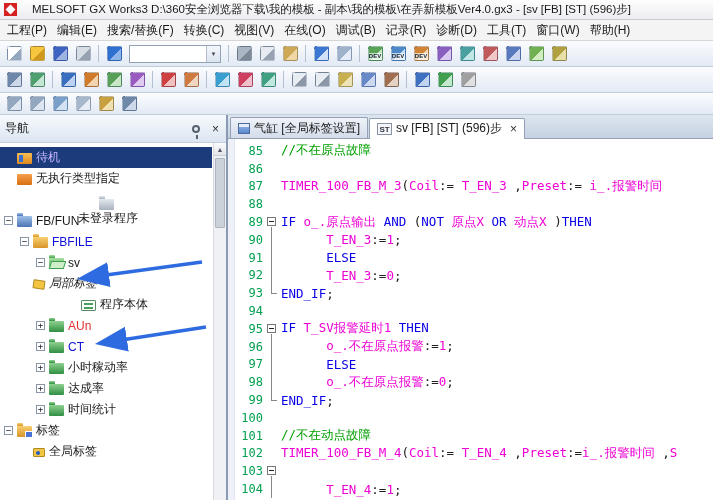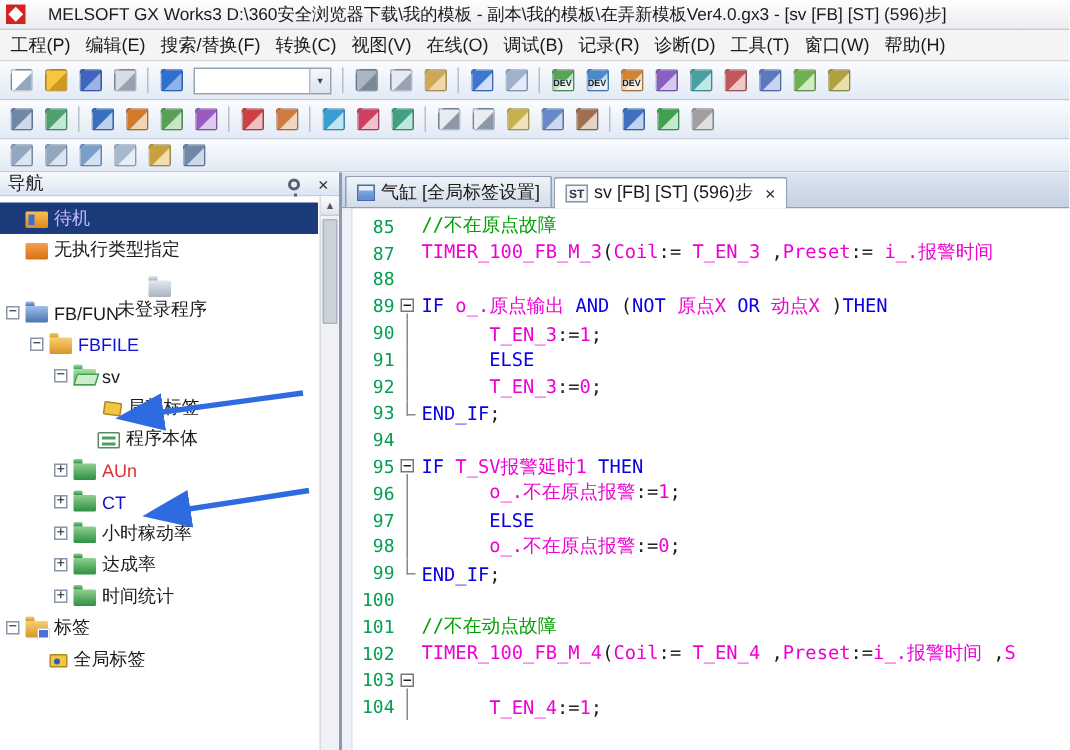--- a/index.html
+++ b/index.html
@@ -35,7 +35,7 @@
 
   
   #nav { width:228px; flex:none; display:flex; flex-direction:column; border-right:2px solid #8a9ab2; position:relative; background:#fff; }
-  .nav-title-bar { height:16px; flex:none; display:flex; align-items:center; padding:0 5px;
+  .nav-title-bar { height:28px; flex:none; display:flex; align-items:center; padding:0 5px;
     background:linear-gradient(#f7fafd,#dbe5f1); border-bottom:1px solid #c2cedd; }
   .nav-title { flex:1; }
   .pin-icon { width:8px; height:8px; border:2px solid #56606e; border-radius:50%; position:relative; margin-right:10px; }

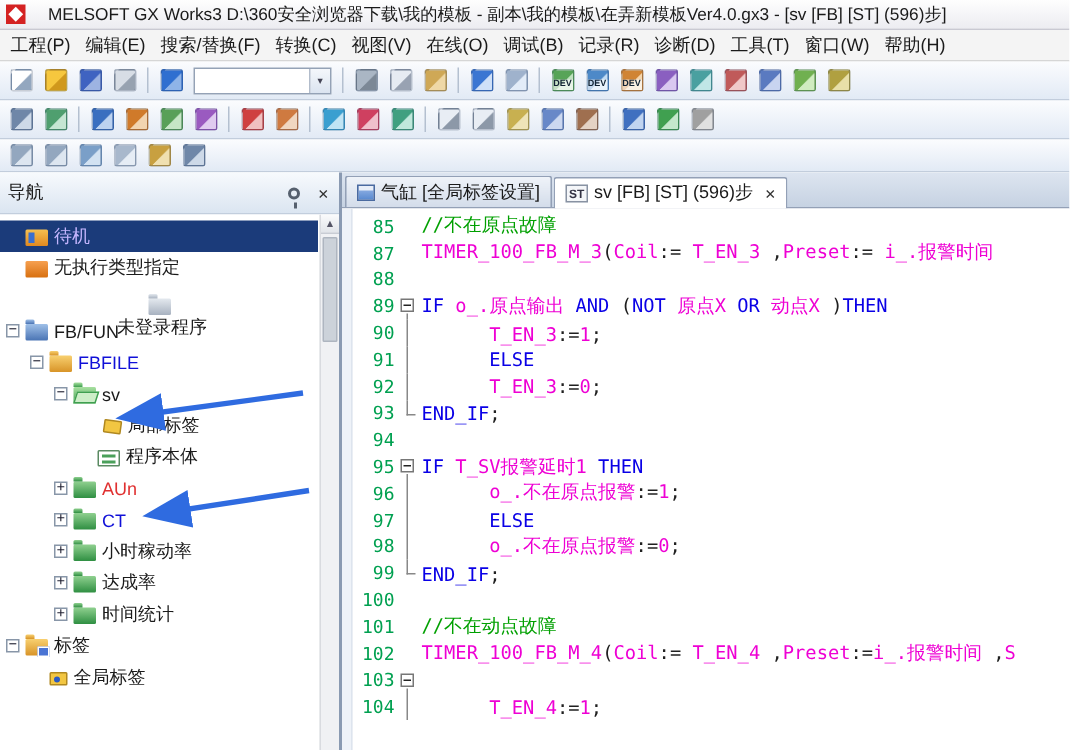--- a/index.html
+++ b/index.html
@@ -426,6 +426,11 @@
             <span class="ctext"><span class="sc">//不在原点故障</span></span>
           </div>
           <div class="cline">
+            <span class="lnum">86</span>
+            <span class="fold"></span>
+            <span class="ctext"></span>
+          </div>
+          <div class="cline">
             <span class="lnum">87</span>
             <span class="fold"></span>
             <span class="ctext"><span class="si">TIMER_100_FB_M_3</span><span class="so">(</span><span class="si">Coil</span><span class="so">:= </span><span class="si">T_EN_3</span><span class="so"> ,</span><span class="si">Preset</span><span class="so">:= </span><span class="si">i_.报警时间</span></span>

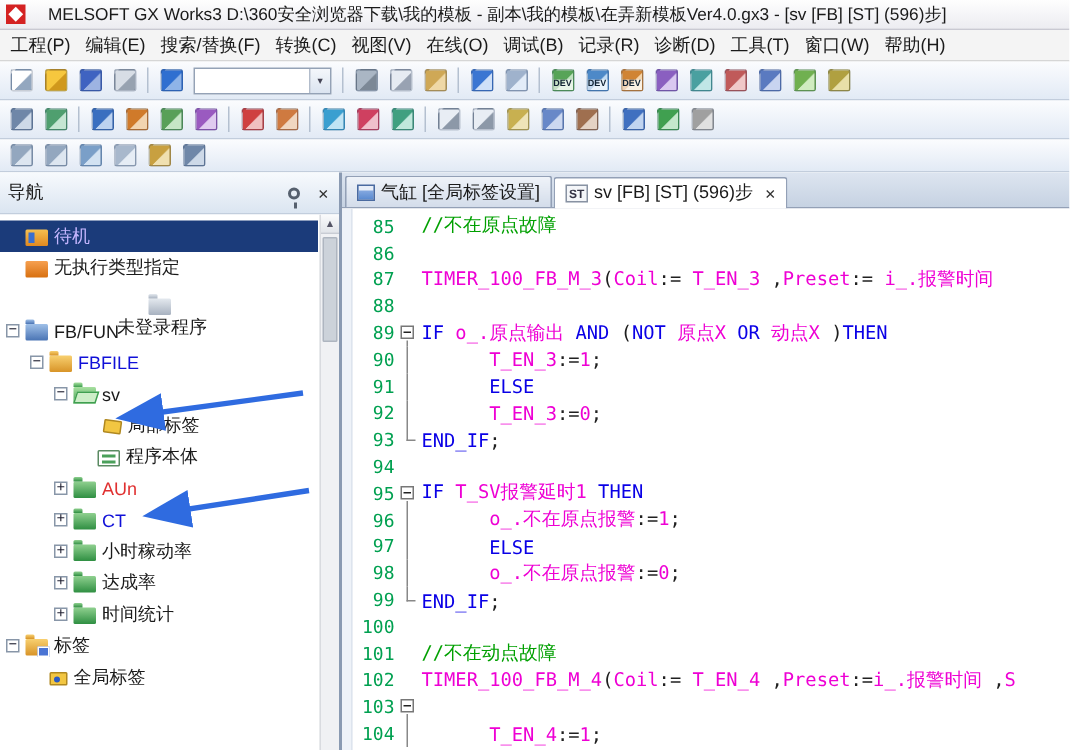--- a/index.html
+++ b/index.html
@@ -344,7 +344,7 @@
           <span class="tico ico-folder-open folder"></span>
           <span class="tree-label">sv</span>
         </div>
-        <div class="tree-row" style="padding-left: 56px;">
+        <div class="tree-row" style="padding-left: 20px; font-style: italic;">
           <span class="expbox hidden"></span>
           <span class="tico ico-tag-local"></span>
           <span class="tree-label">局部标签</span>

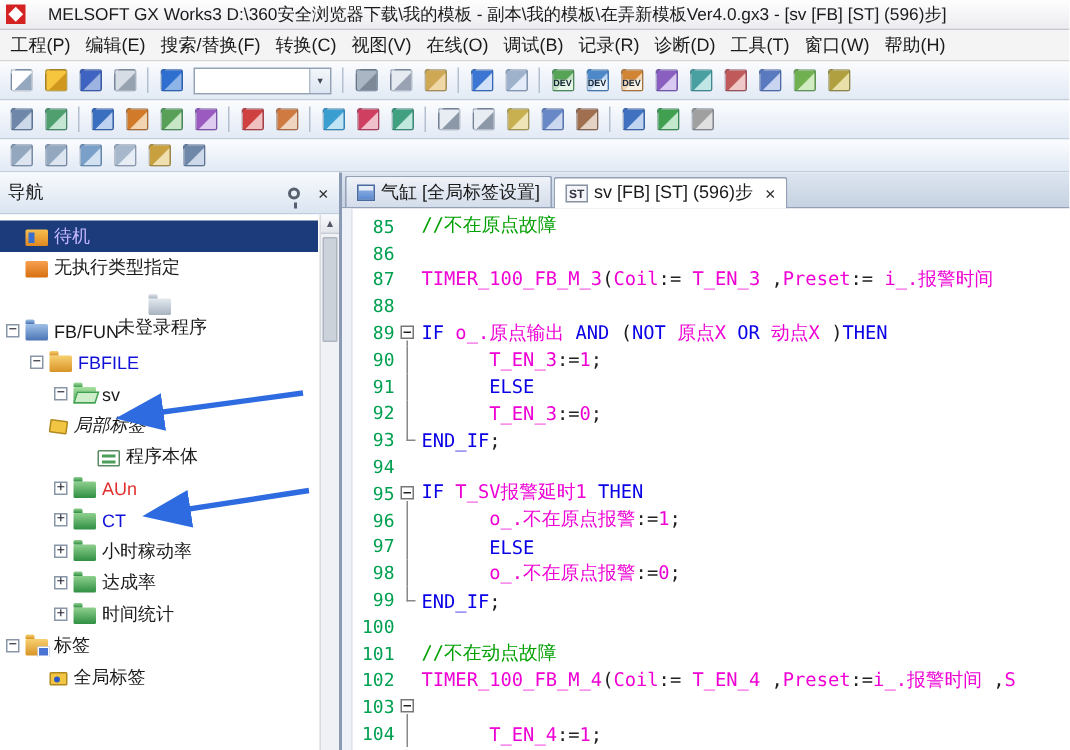--- a/index.html
+++ b/index.html
@@ -349,7 +349,7 @@
           <span class="tico ico-tag-local"></span>
           <span class="tree-label">局部标签</span>
         </div>
-        <div class="tree-row" style="padding-left: 52px;">
+        <div class="tree-row" style="padding-left: 68px;">
           <span class="expbox hidden"></span>
           <span class="tico ico-doc-green"></span>
           <span class="tree-label">程序本体</span>

